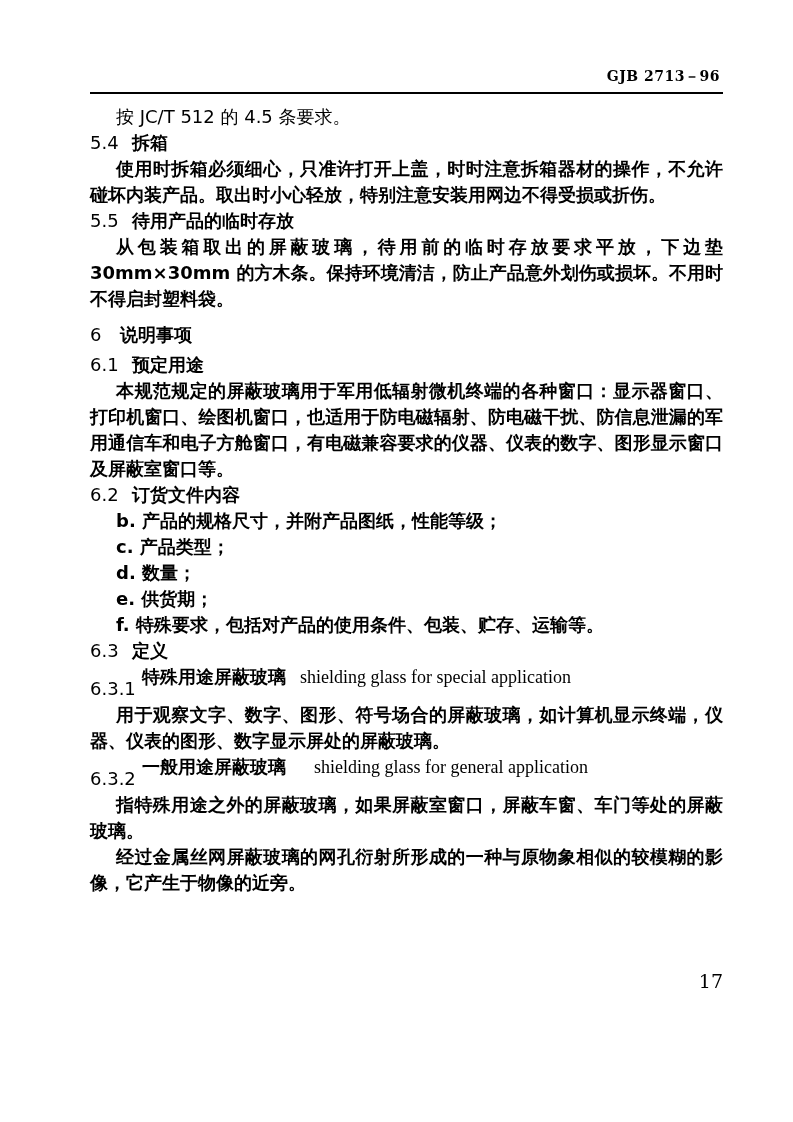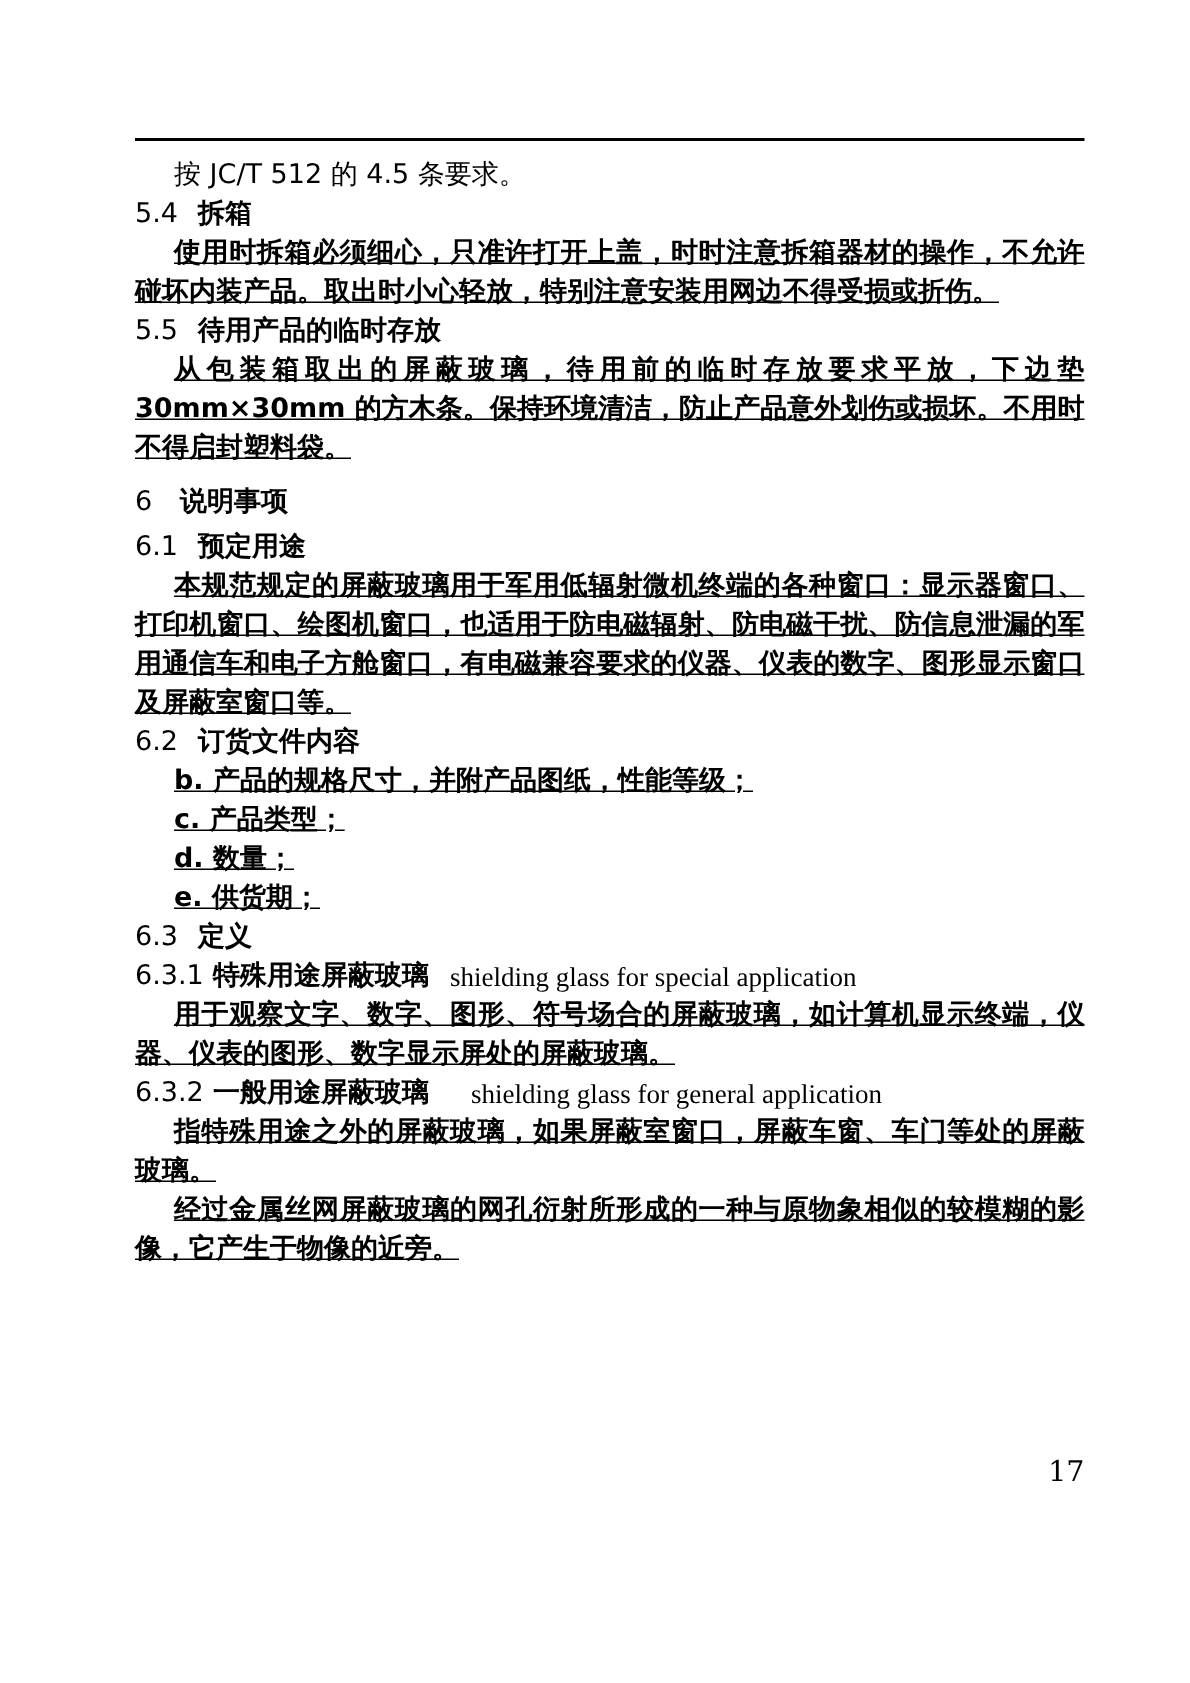--- a/index.html
+++ b/index.html
@@ -99,6 +99,7 @@
 
 <div class="page">
 
+  <div class="header">GJB 2713－96</div>
   <div class="header-rule"></div>
 
   <div class="content">

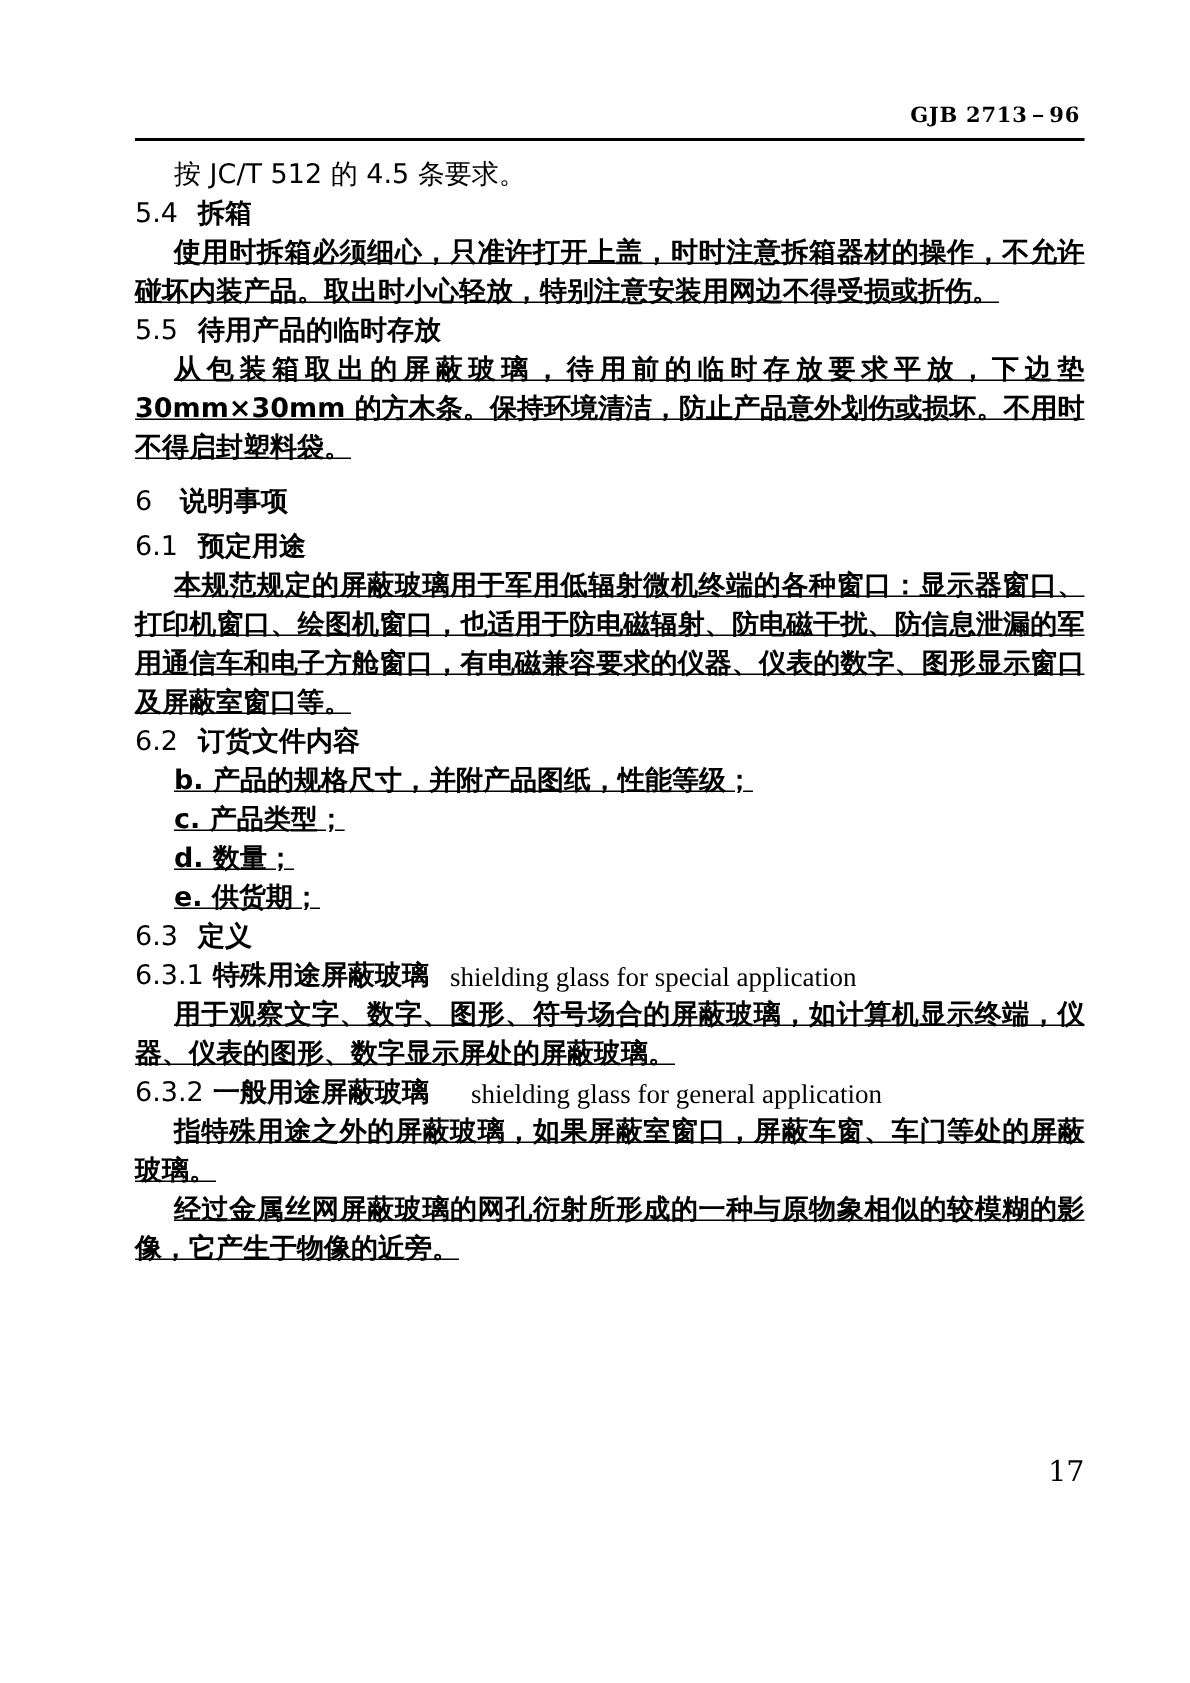--- a/index.html
+++ b/index.html
@@ -68,7 +68,6 @@
   }
   .bold {
     font-weight: bold;
-    text-decoration: underline;
   }
   .list-item {
     text-indent: 26px;

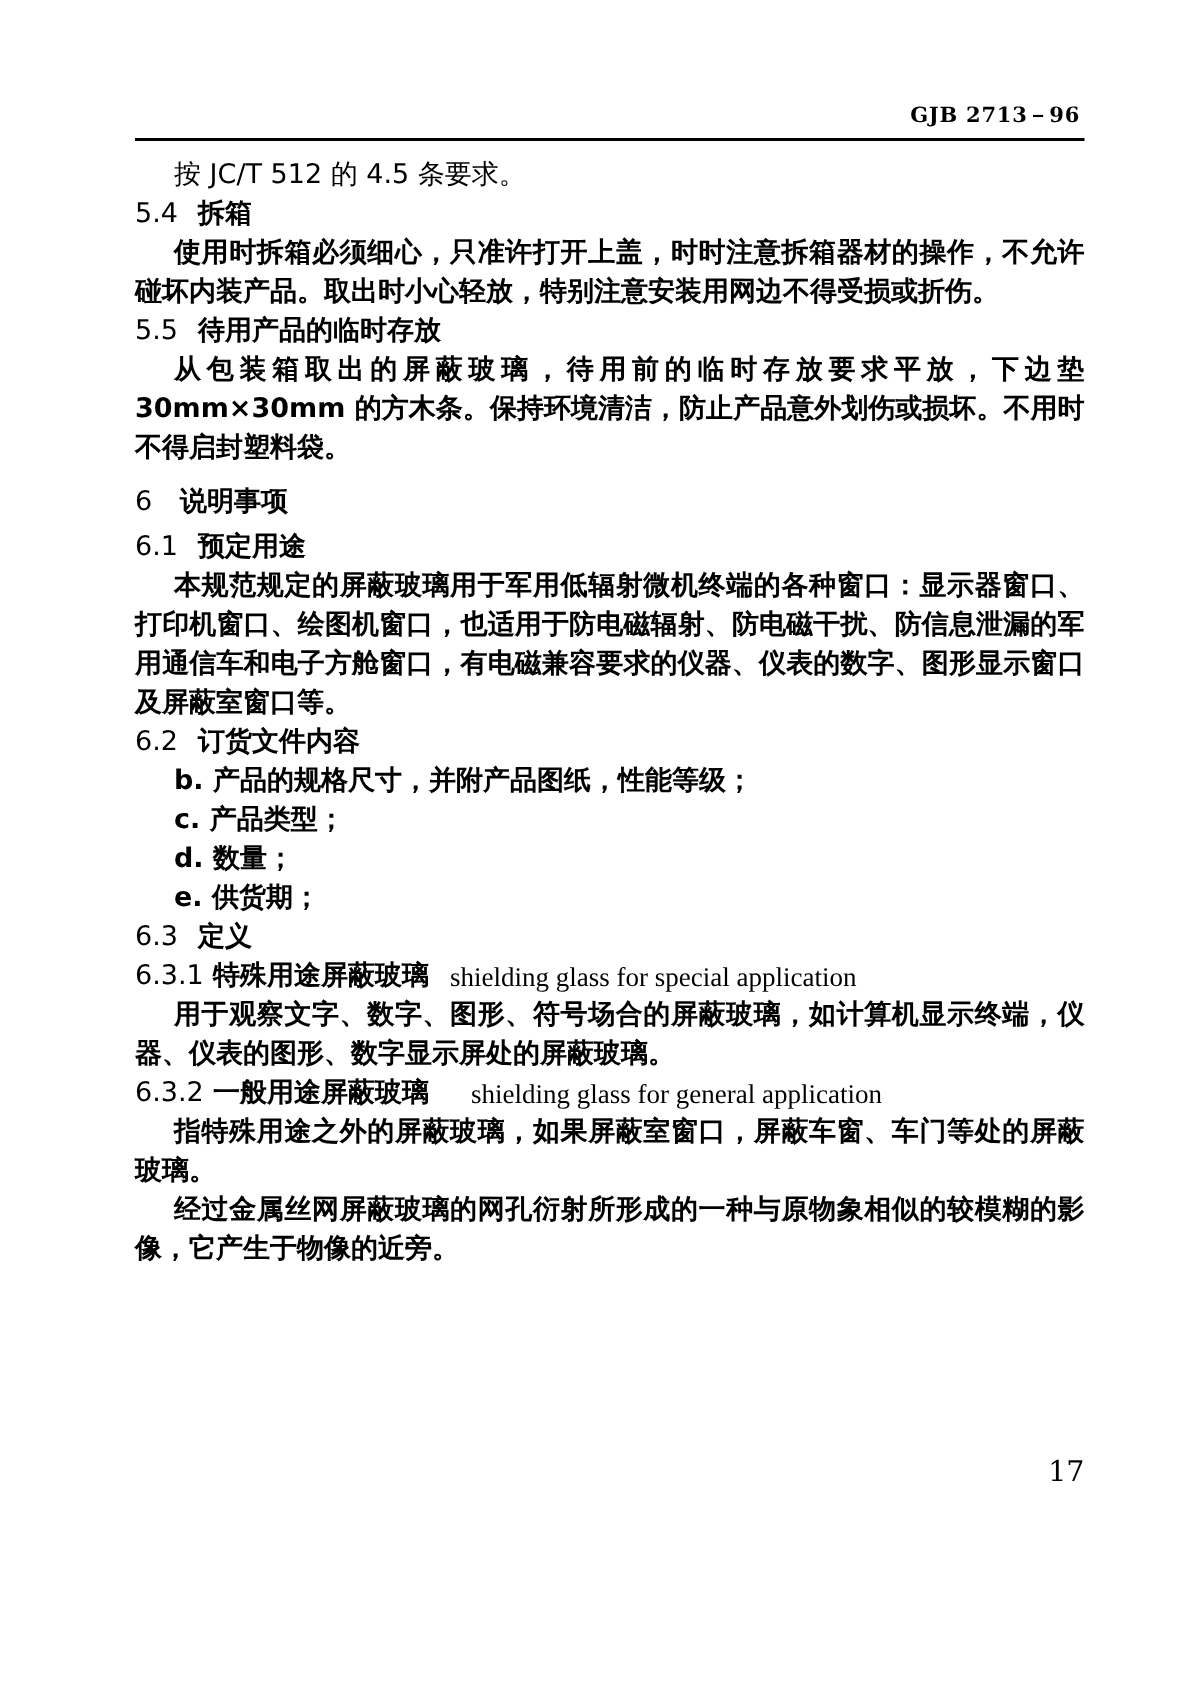--- a/index.html
+++ b/index.html
@@ -140,6 +140,7 @@
     <p class="list-item bold">c. 产品类型；</p>
     <p class="list-item bold">d. 数量；</p>
     <p class="list-item bold">e. 供货期；</p>
+    <p class="list-item bold">f. 特殊要求，包括对产品的使用条件、包装、贮存、运输等。</p>
 
     <div class="sec">
       <span class="sec-num w1">6.3</span>

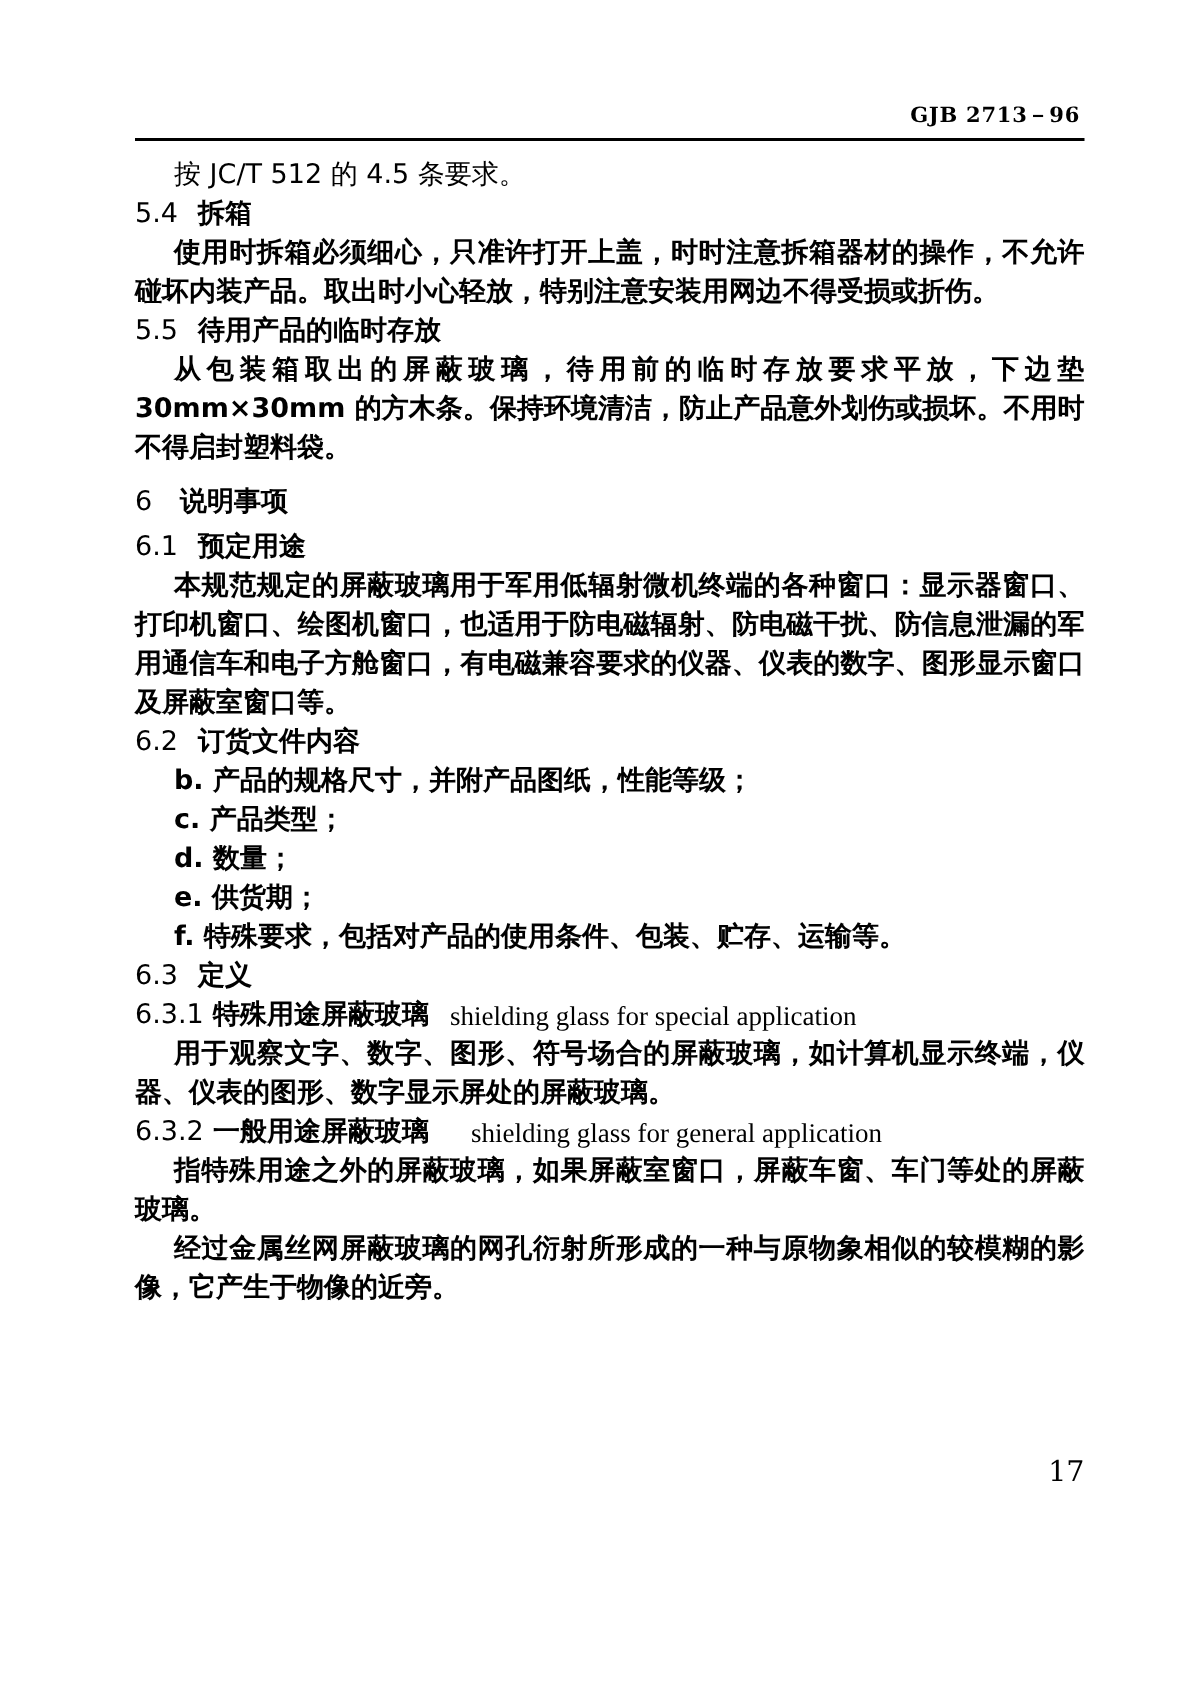--- a/index.html
+++ b/index.html
@@ -62,7 +62,7 @@
   }
   .sec-num.w1 { min-width: 42px; }
   .sec-num.w2 { min-width: 30px; }
-  .sec-num.w3 { min-width: 52px; }
+  .sec-num.w3 { min-width: 52px; margin-top: 12px; }
   .sec-title {
     font-weight: bold;
   }

